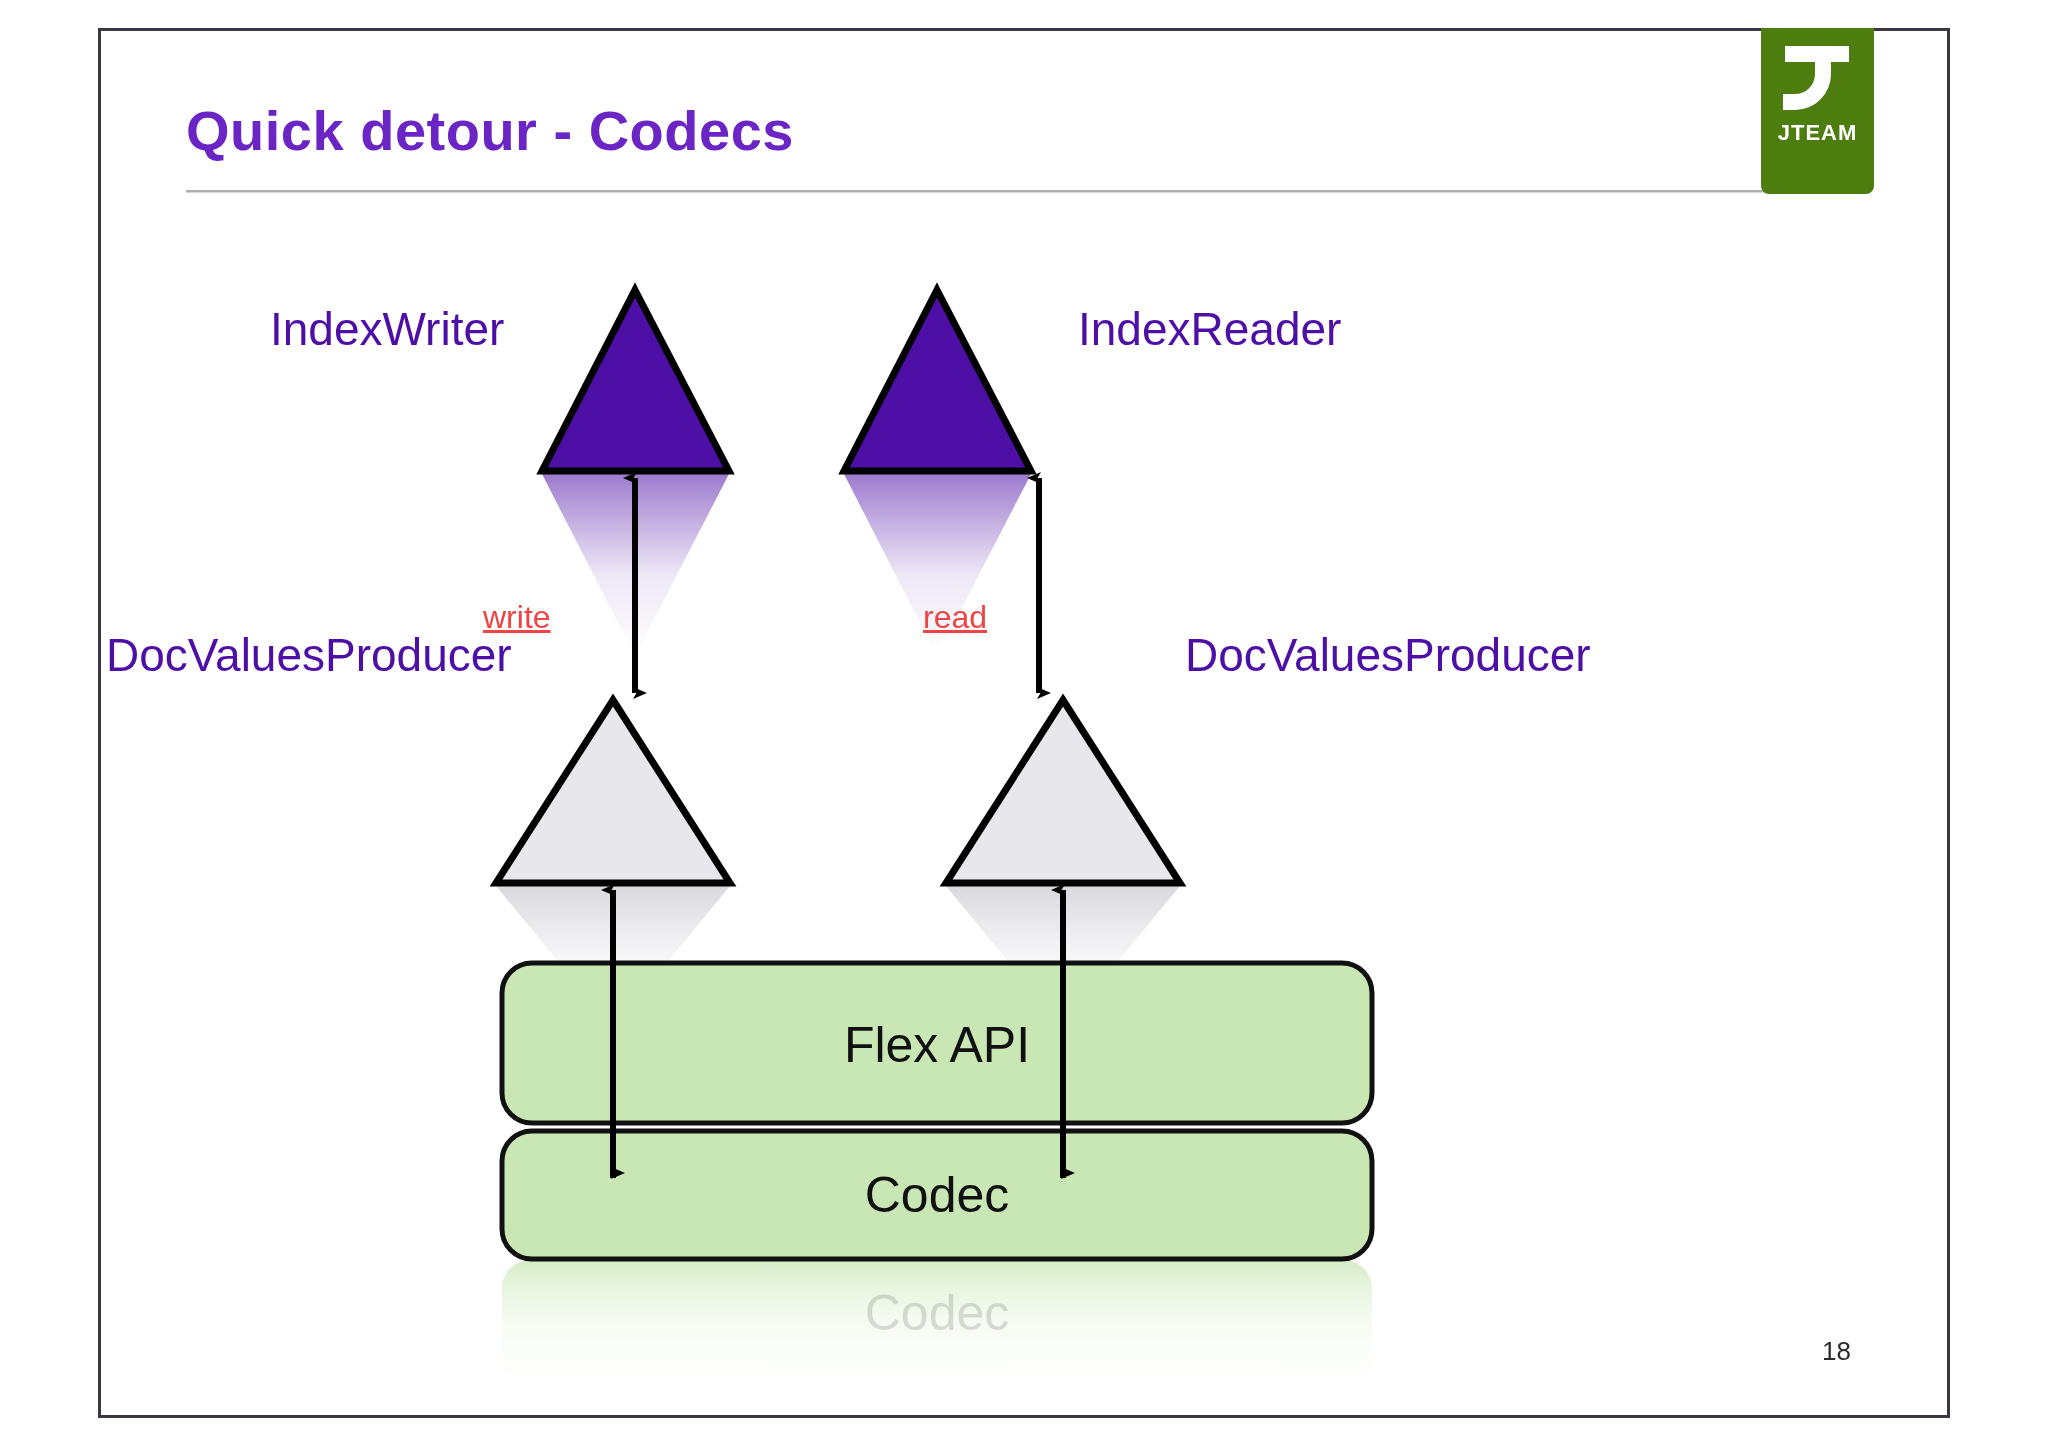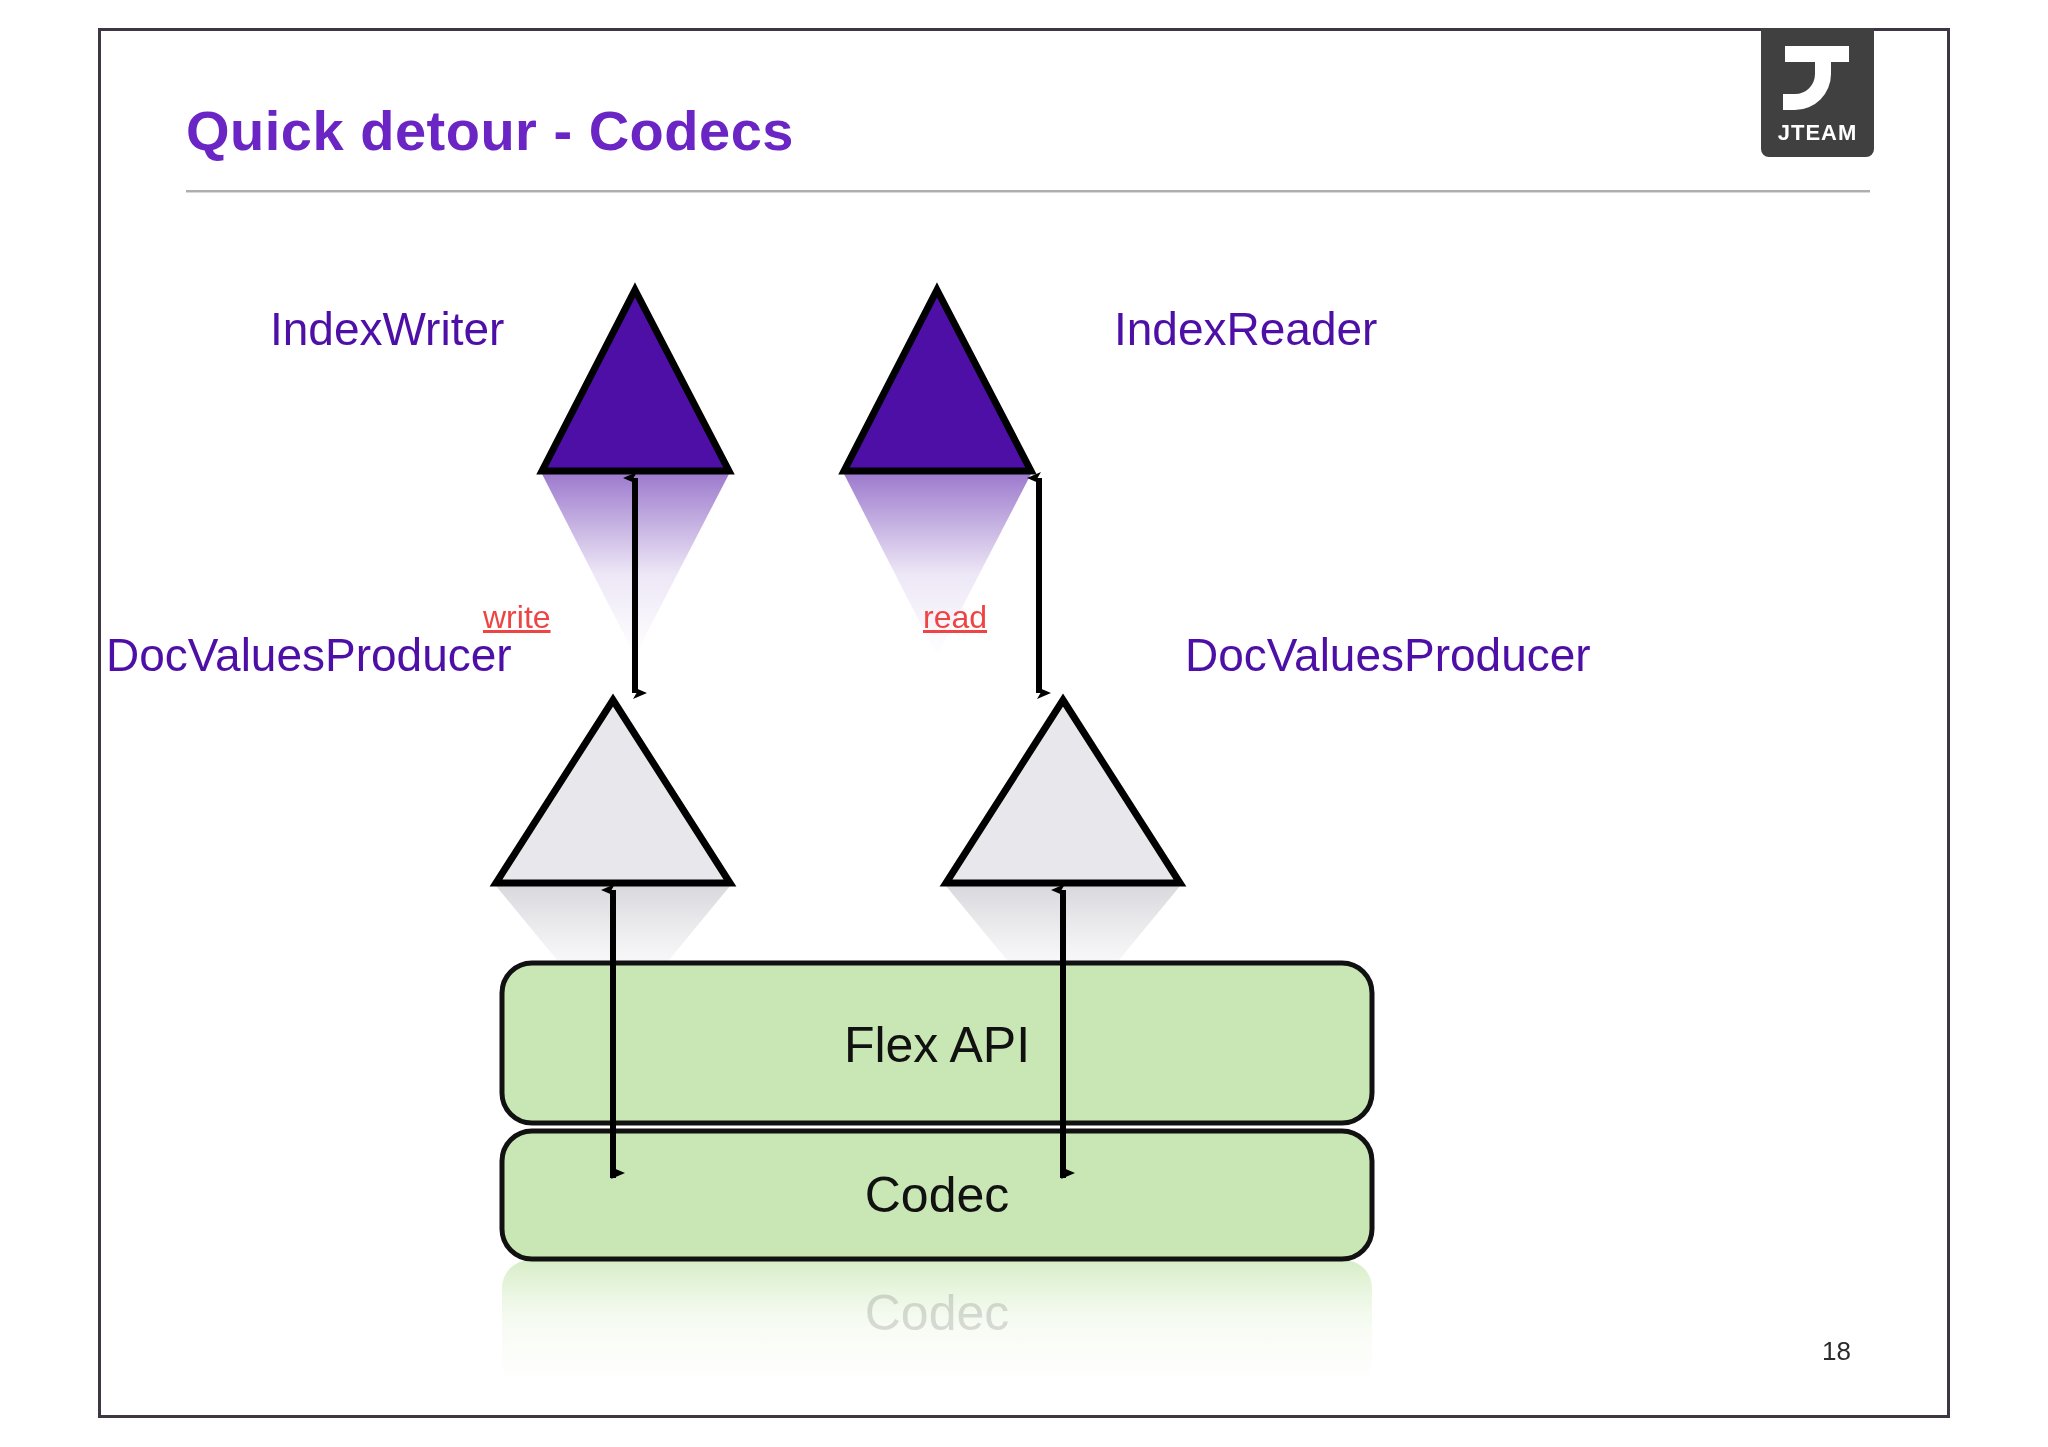--- a/index.html
+++ b/index.html
@@ -55,8 +55,8 @@
     left: 1761px;
     top: 28px;
     width: 113px;
-    height: 129px;
-    background: #404040;
+    height: 166px;
+    background: #4d7c0f;
     border-radius: 0 0 8px 8px;
   }
   #logo-glyph {

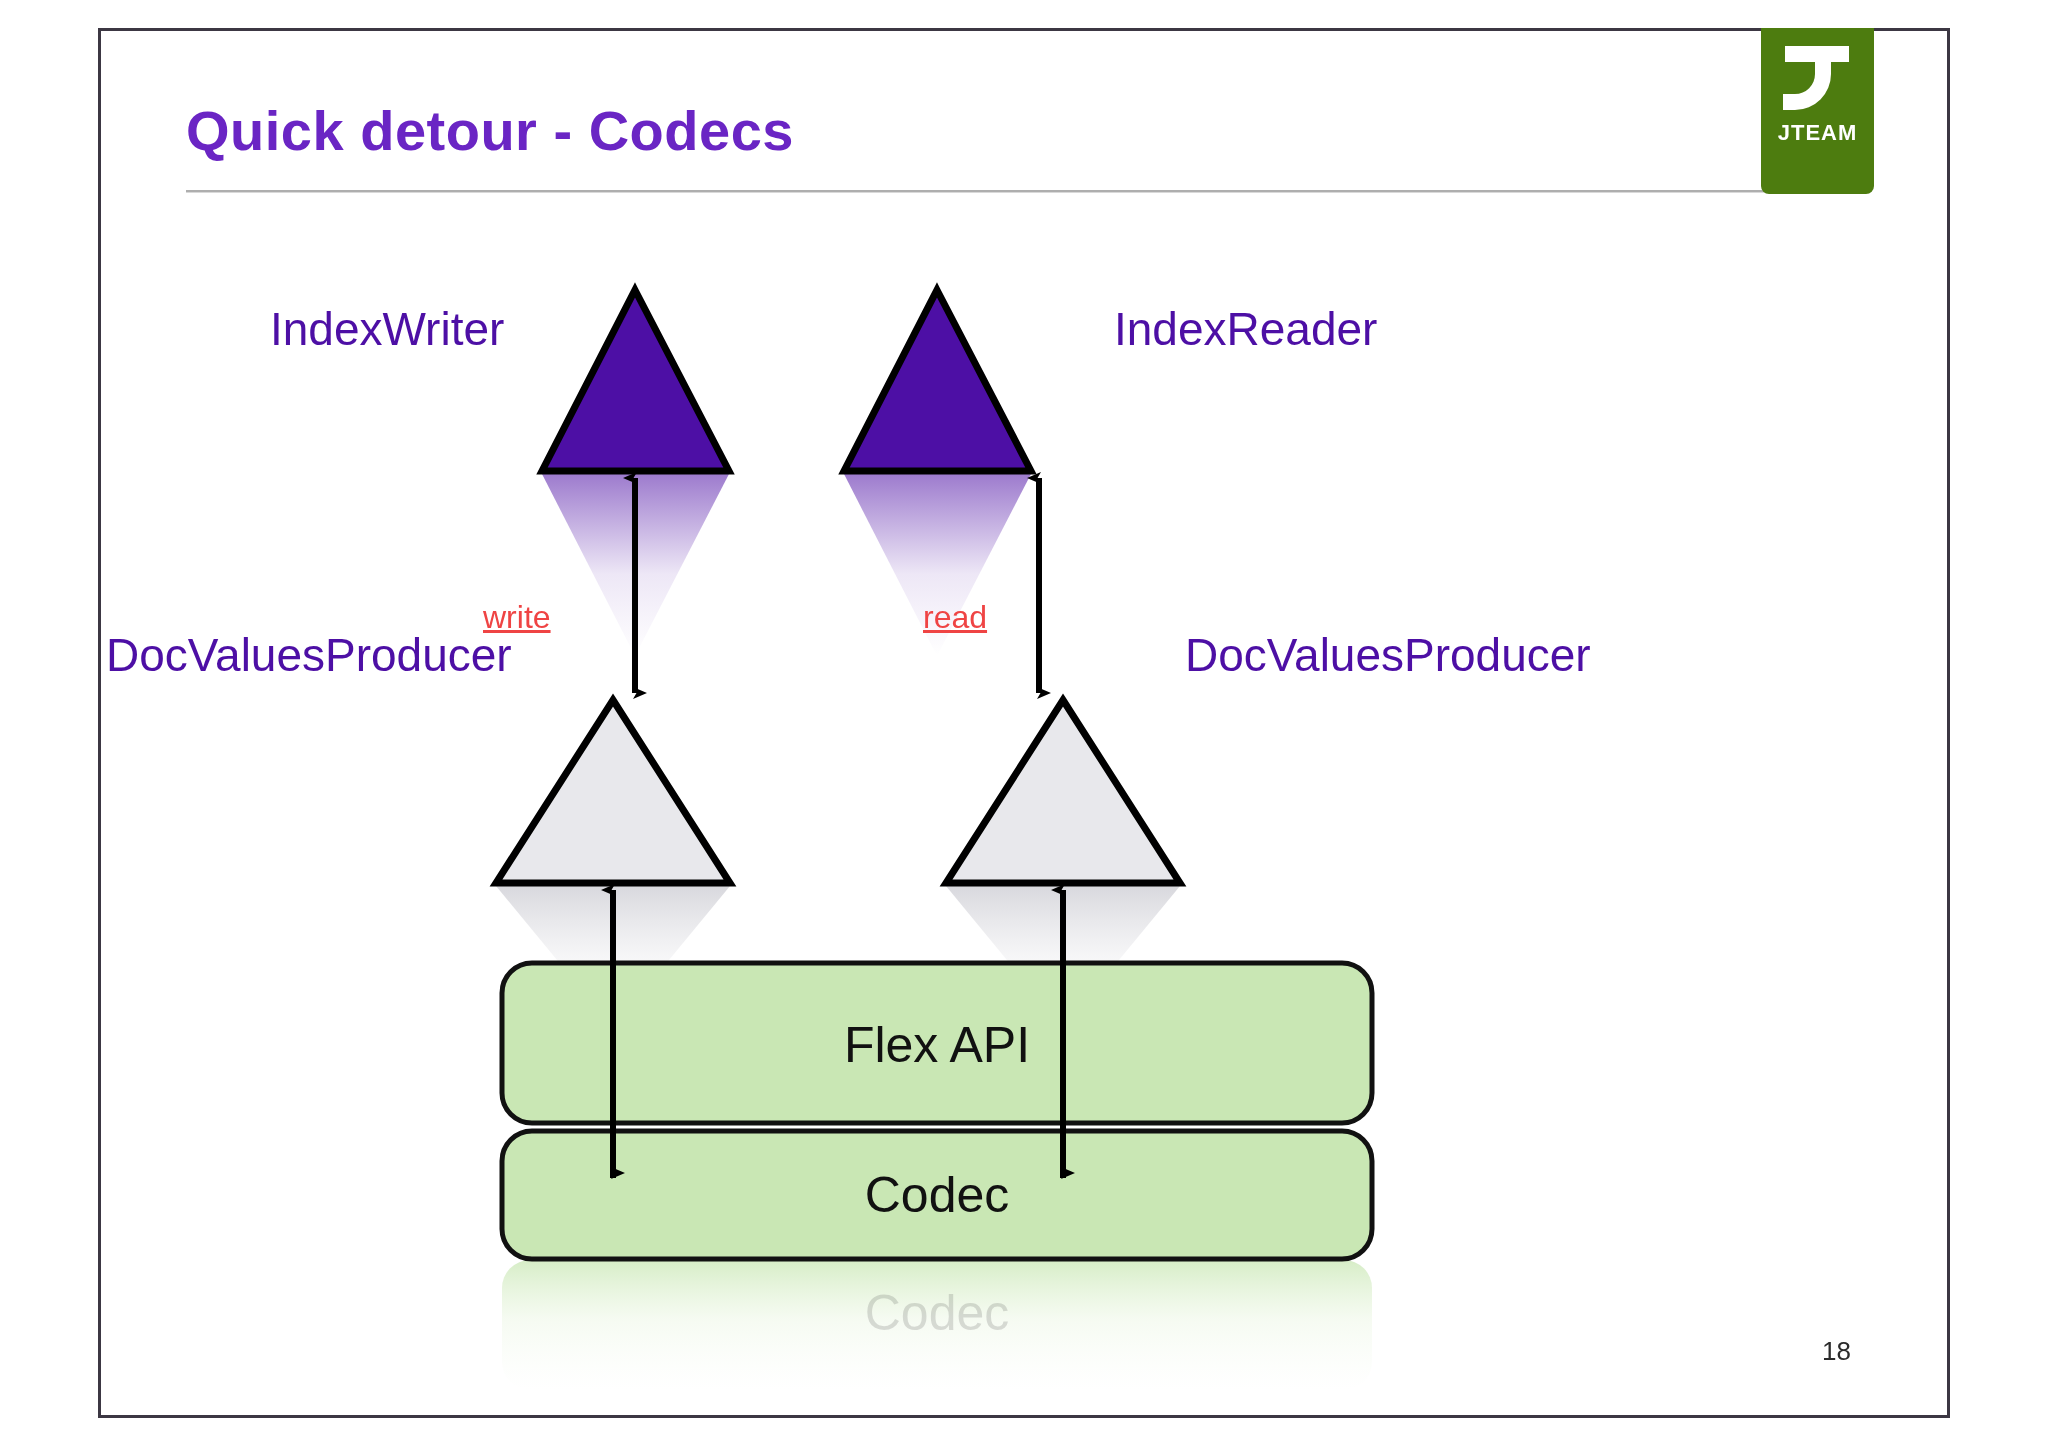--- a/index.html
+++ b/index.html
@@ -224,7 +224,7 @@
     
     <div class="node-label" style="left:172px; top:274px;">IndexWriter</div>
 
-    <div class="node-label" style="left:980px; top:274px;margin-left:36px;">IndexReader</div>
+    <div class="node-label" style="left:980px; top:274px;">IndexReader</div>
 
     <div class="node-label" style="left:8px; top:600px;">DocValuesProducer</div>
 

